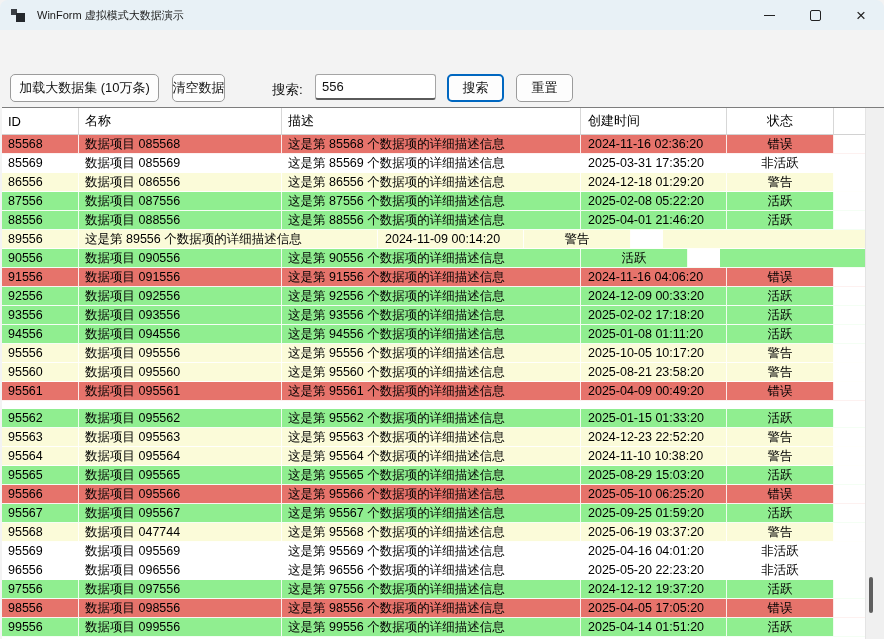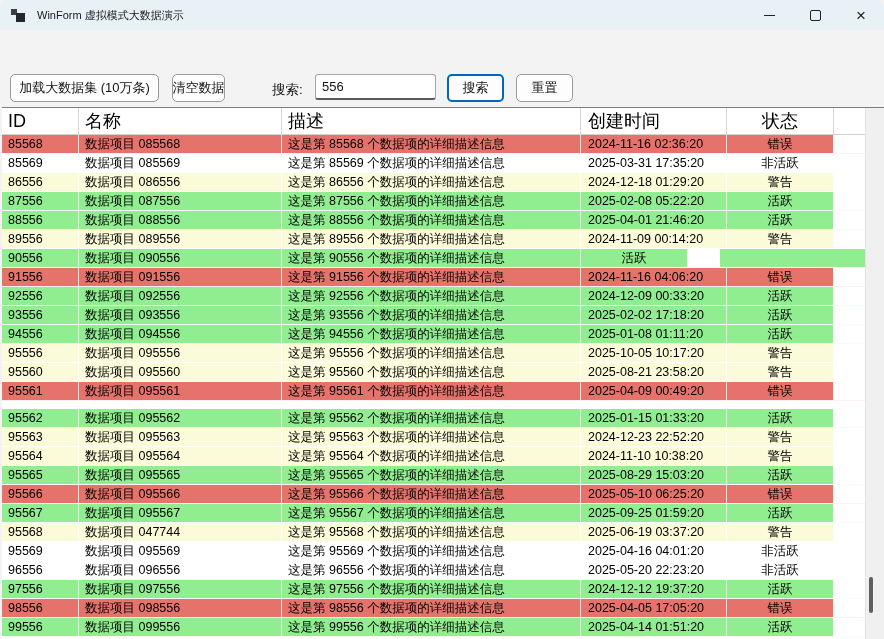--- a/index.html
+++ b/index.html
@@ -51,7 +51,7 @@
   .gheader{display:flex;height:27px;background:#fff;border-bottom:1px solid #d2d2d2;box-sizing:border-box;}
   .hcell{
     box-sizing:border-box;height:100%;display:flex;align-items:center;
-    font-size:18px;color:#000;padding-left:6px;border-right:1px solid #d7d7d7;
+    font-size:13px;color:#000;padding-left:6px;border-right:1px solid #d7d7d7;
     white-space:nowrap;overflow:hidden;
   }
   .gbody{position:relative;}

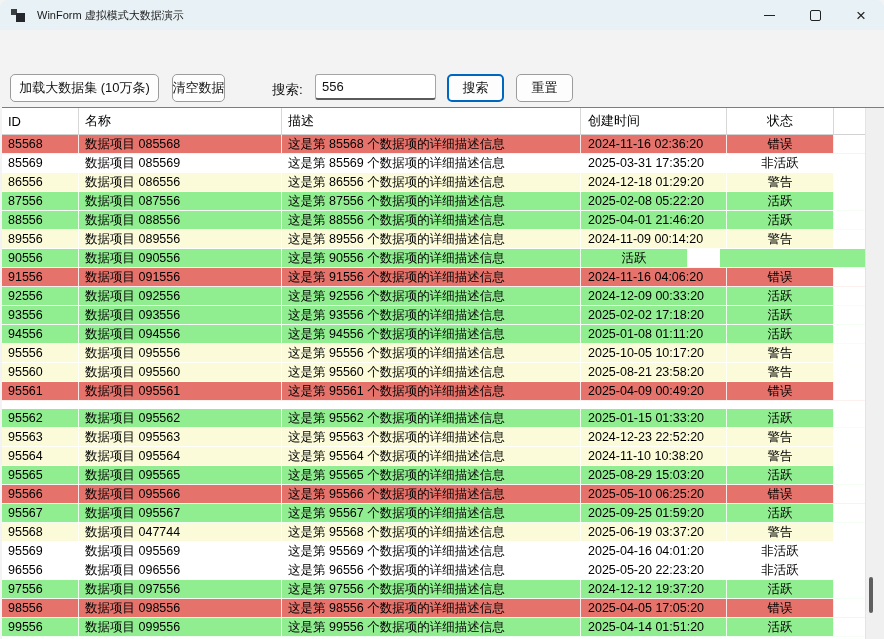--- a/index.html
+++ b/index.html
@@ -160,7 +160,6 @@
         </div>
         <div class="trow" style="background: rgb(251, 251, 217);">
           <div class="cell col-id">89556</div>
-          <div class="cell col-name">数据项目 089556</div>
           <div class="cell col-desc">这是第 89556 个数据项的详细描述信息</div>
           <div class="cell col-date">2024-11-09 00:14:20</div>
           <div class="cell col-status">警告</div>

